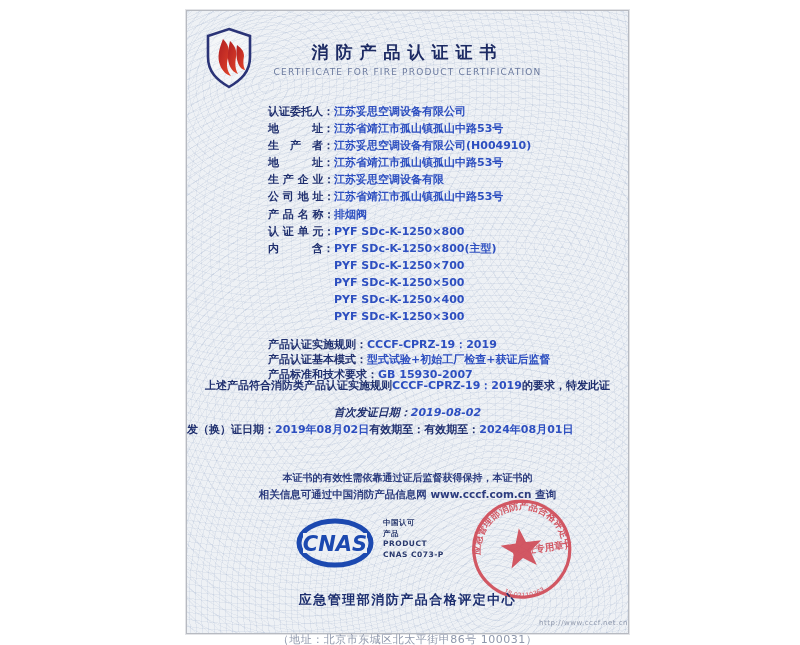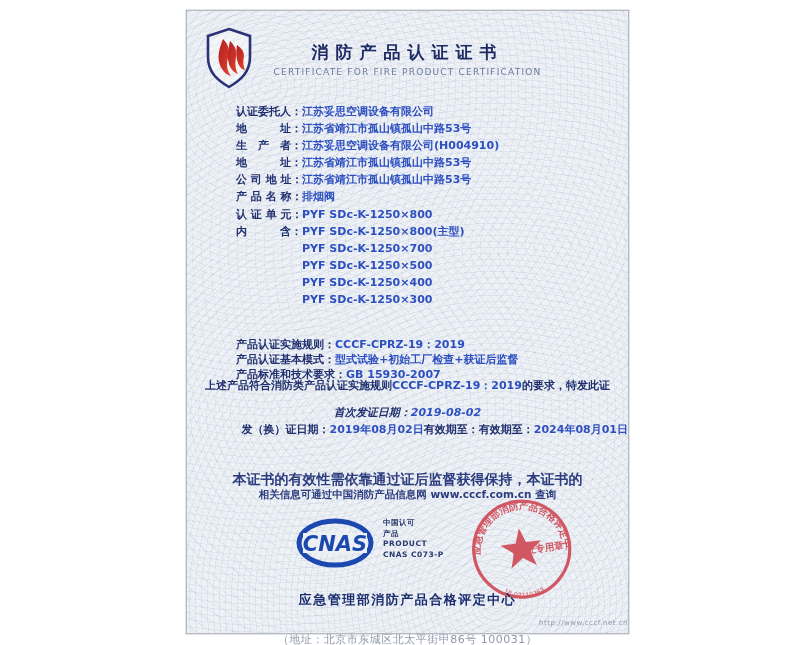--- a/index.html
+++ b/index.html
@@ -26,7 +26,7 @@
     font-size:9px;color:#6b7a9e;letter-spacing:1.2px;
   }
   .rows{top:92px;left:49px;width:380px;font-size:11px;font-weight:bold;line-height:17.1px;}
-  .row{white-space:nowrap;}
+  .row{white-space:nowrap;margin-left:32px;}
   .lbl{display:inline-block;width:66px;color:#20306f;}
   .val{color:#2d4fc0;}
   .spec{top:326px;left:49px;width:380px;font-size:11px;font-weight:bold;line-height:15.2px;}

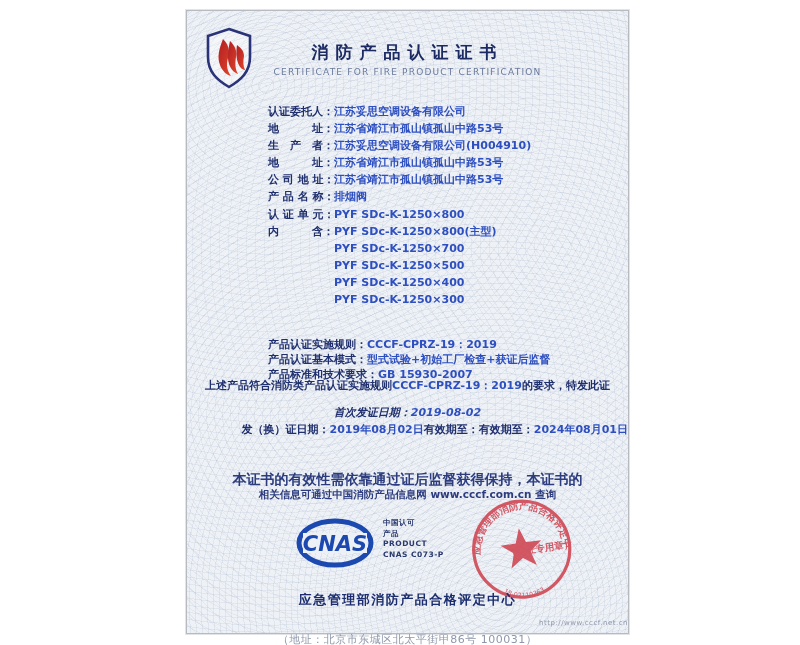--- a/index.html
+++ b/index.html
@@ -73,6 +73,7 @@
       <div class="row"><span class="lbl">地　　　址：</span><span class="val">江苏省靖江市孤山镇孤山中路53号</span></div>
       <div class="row"><span class="lbl">生　产　者：</span><span class="val">江苏妥思空调设备有限公司(H004910)</span></div>
       <div class="row"><span class="lbl">地　　　址：</span><span class="val">江苏省靖江市孤山镇孤山中路53号</span></div>
+      <div class="row"><span class="lbl">生 产 企 业：</span><span class="val">江苏妥思空调设备有限</span></div>
       <div class="row"><span class="lbl">公 司 地 址：</span><span class="val">江苏省靖江市孤山镇孤山中路53号</span></div>
       <div class="row"><span class="lbl">产 品 名 称：</span><span class="val">排烟阀</span></div>
       <div class="row"><span class="lbl">认 证 单 元：</span><span class="val">PYF SDc-K-1250×800</span></div>

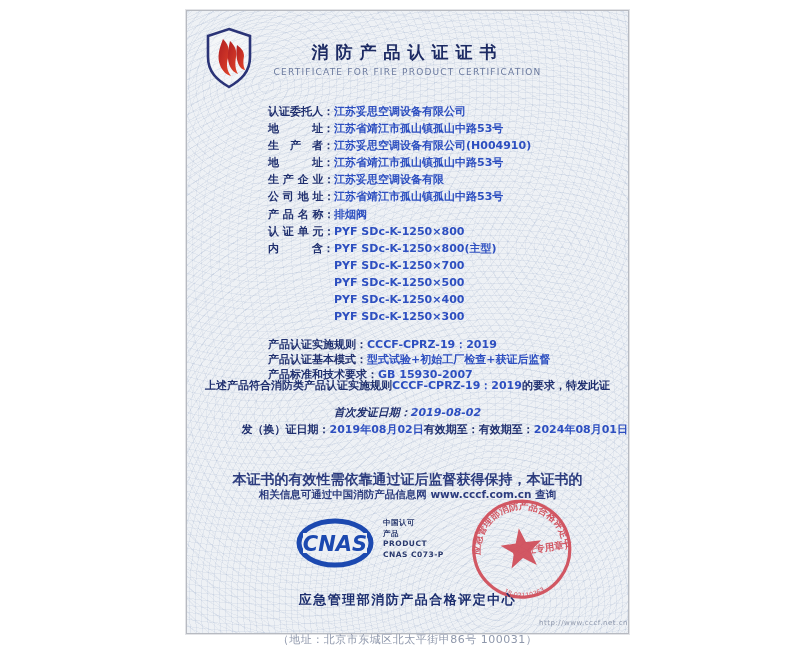--- a/index.html
+++ b/index.html
@@ -34,7 +34,7 @@
   .statement{top:367px;left:0;width:100%;text-align:center;font-size:11px;font-weight:bold;color:#20306f;white-space:nowrap;}
   .statement .code{color:#2d4fc0;}
   .first-issue{top:394px;left:0;width:100%;text-align:center;font-size:11px;font-weight:bold;font-style:italic;}
-  .issue-line{top:411px;left:0;width:100%;text-align:right;font-size:11px;font-weight:bold;}
+  .issue-line{top:411px;left:0;width:100%;text-align:left;font-size:11px;font-weight:bold;}
   .navy{color:#20306f;} .blue{color:#2d4fc0;}
   .notice1{top:460px;left:0;width:100%;text-align:center;font-size:14px;font-weight:bold;color:#2c3c7e;}
   .notice2{top:477px;left:0;width:100%;text-align:center;font-size:10.5px;font-weight:bold;color:#2c3c7e;}

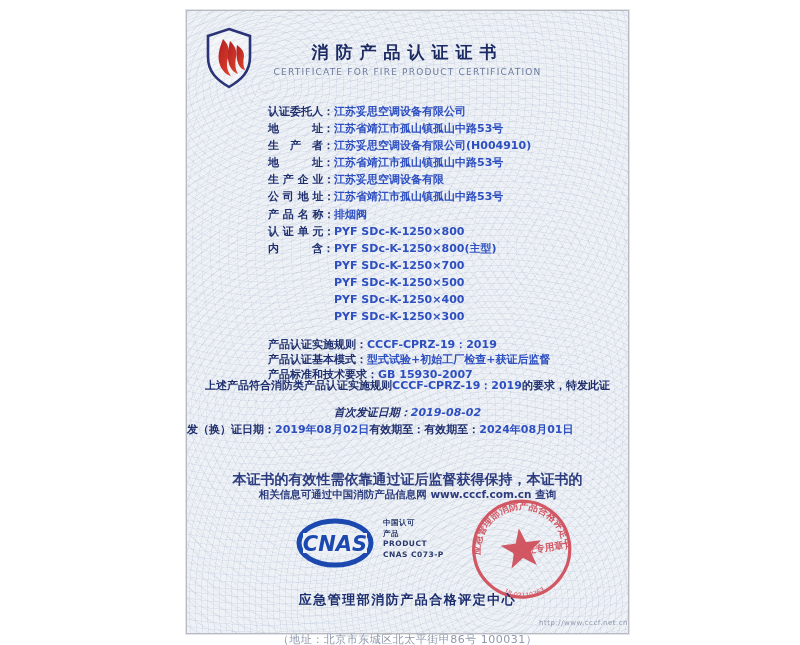--- a/index.html
+++ b/index.html
@@ -36,7 +36,7 @@
   .first-issue{top:394px;left:0;width:100%;text-align:center;font-size:11px;font-weight:bold;font-style:italic;}
   .issue-line{top:411px;left:0;width:100%;text-align:left;font-size:11px;font-weight:bold;}
   .navy{color:#20306f;} .blue{color:#2d4fc0;}
-  .notice1{top:460px;left:0;width:100%;text-align:center;font-size:14px;font-weight:bold;color:#2c3c7e;}
+  .notice1{top:460px;left:0;width:100%;text-align:center;font-size:10px;font-weight:bold;color:#2c3c7e;}
   .notice2{top:477px;left:0;width:100%;text-align:center;font-size:10.5px;font-weight:bold;color:#2c3c7e;}
   .cnas-logo{left:108px;top:506px;}
   .cnas-text{left:196px;top:507px;font-size:7.5px;line-height:10.5px;color:#2a3a6e;font-weight:bold;letter-spacing:0.5px;}

